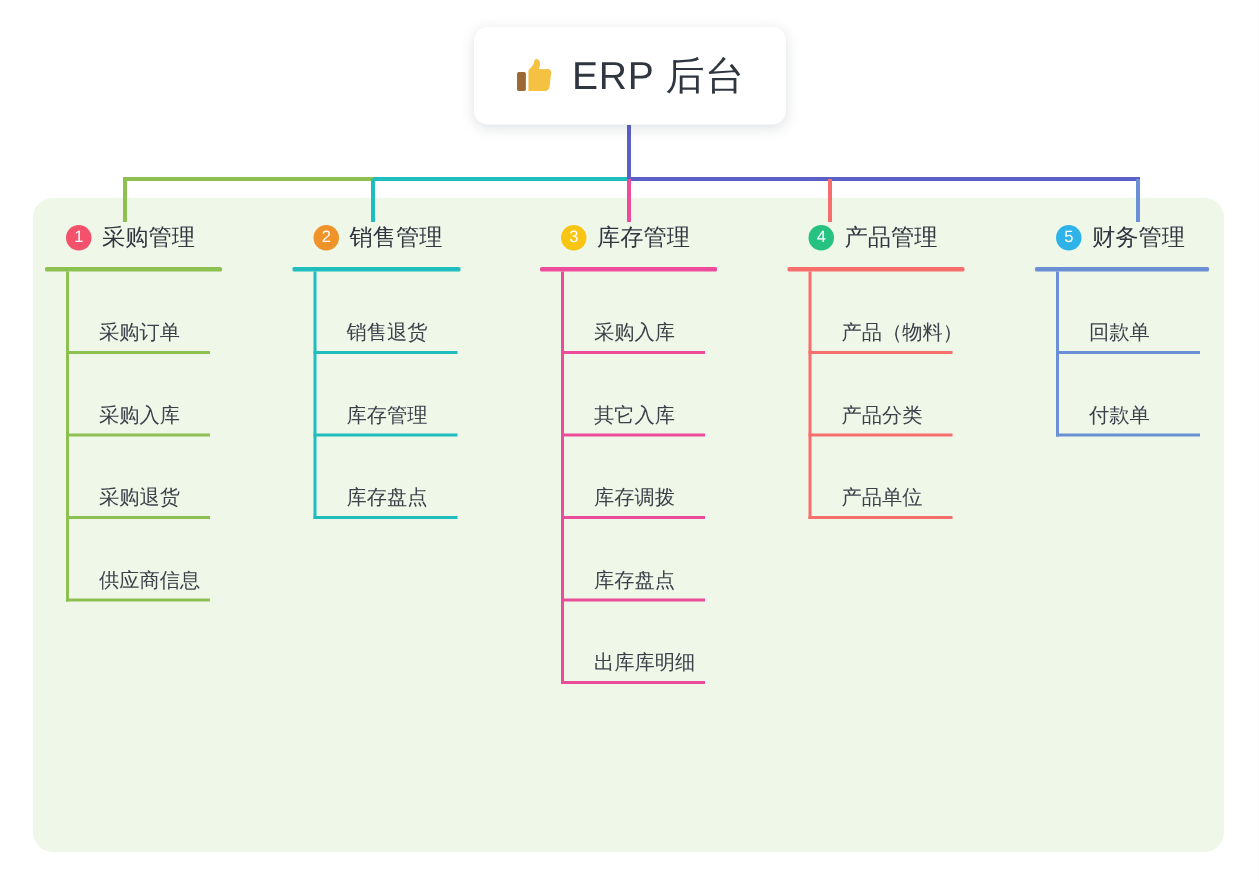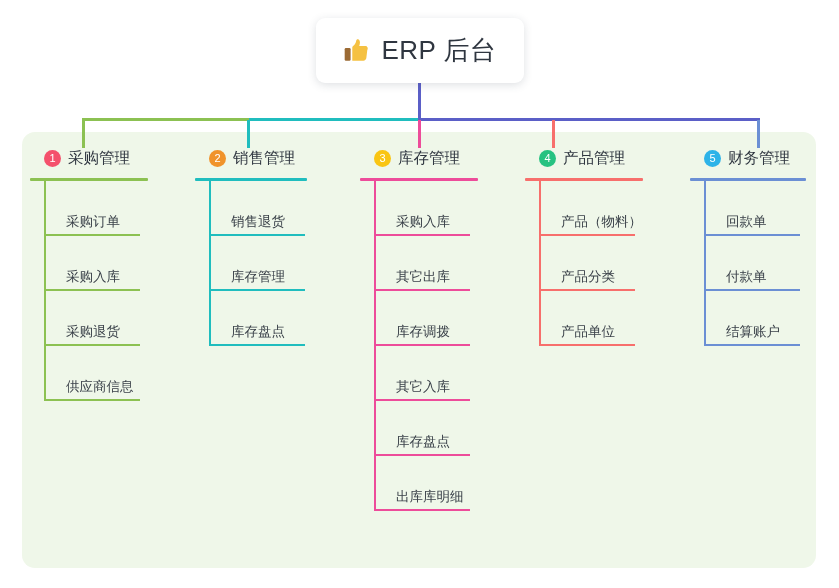--- a/index.html
+++ b/index.html
@@ -230,10 +230,6 @@
             <div class="leaf-rule" style="background: rgb(237, 76, 154);"></div>
           </div>
           <div class="leaf">
-            <span class="leaf-text">其它出库</span>
-            <div class="leaf-rule" style="background: rgb(237, 76, 154);"></div>
-          </div>
-          <div class="leaf">
             <span class="leaf-text">库存调拨</span>
             <div class="leaf-rule" style="background: rgb(237, 76, 154);"></div>
           </div>

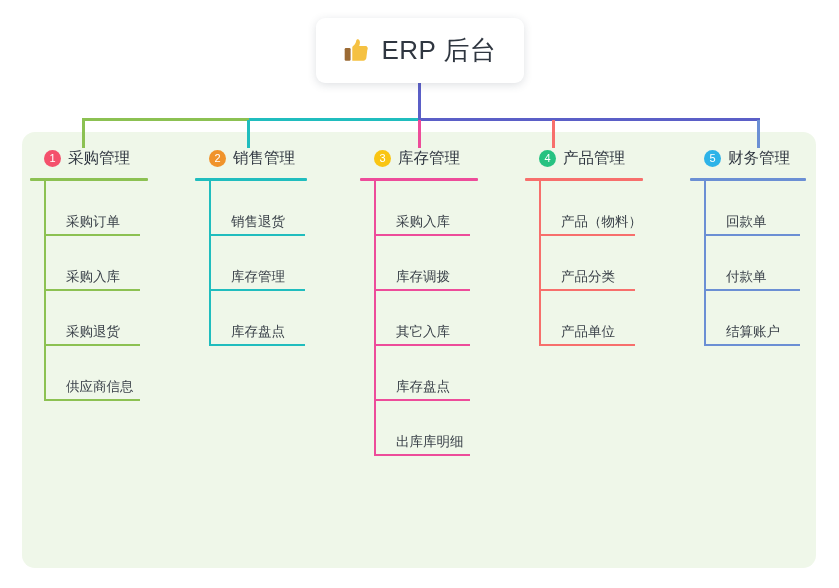--- a/index.html
+++ b/index.html
@@ -230,11 +230,11 @@
             <div class="leaf-rule" style="background: rgb(237, 76, 154);"></div>
           </div>
           <div class="leaf">
+            <span class="leaf-text">其它入库</span>
+            <div class="leaf-rule" style="background: rgb(237, 76, 154);"></div>
+          </div>
+          <div class="leaf">
             <span class="leaf-text">库存调拨</span>
-            <div class="leaf-rule" style="background: rgb(237, 76, 154);"></div>
-          </div>
-          <div class="leaf">
-            <span class="leaf-text">其它入库</span>
             <div class="leaf-rule" style="background: rgb(237, 76, 154);"></div>
           </div>
           <div class="leaf">

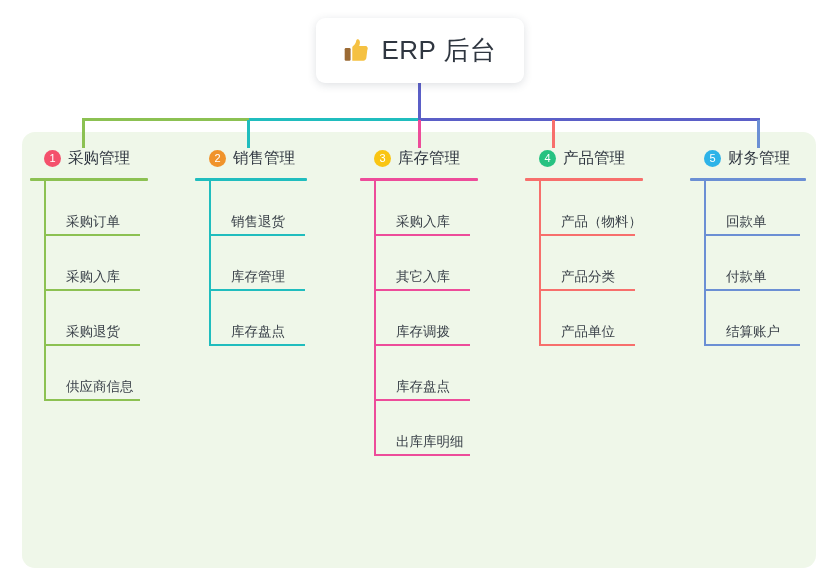--- a/index.html
+++ b/index.html
@@ -285,10 +285,6 @@
             <span class="leaf-text">付款单</span>
             <div class="leaf-rule" style="background: rgb(107, 143, 212);"></div>
           </div>
-          <div class="leaf">
-            <span class="leaf-text">结算账户</span>
-            <div class="leaf-rule" style="background: rgb(107, 143, 212);"></div>
-          </div>
         </div>
       </div>
     </div>

